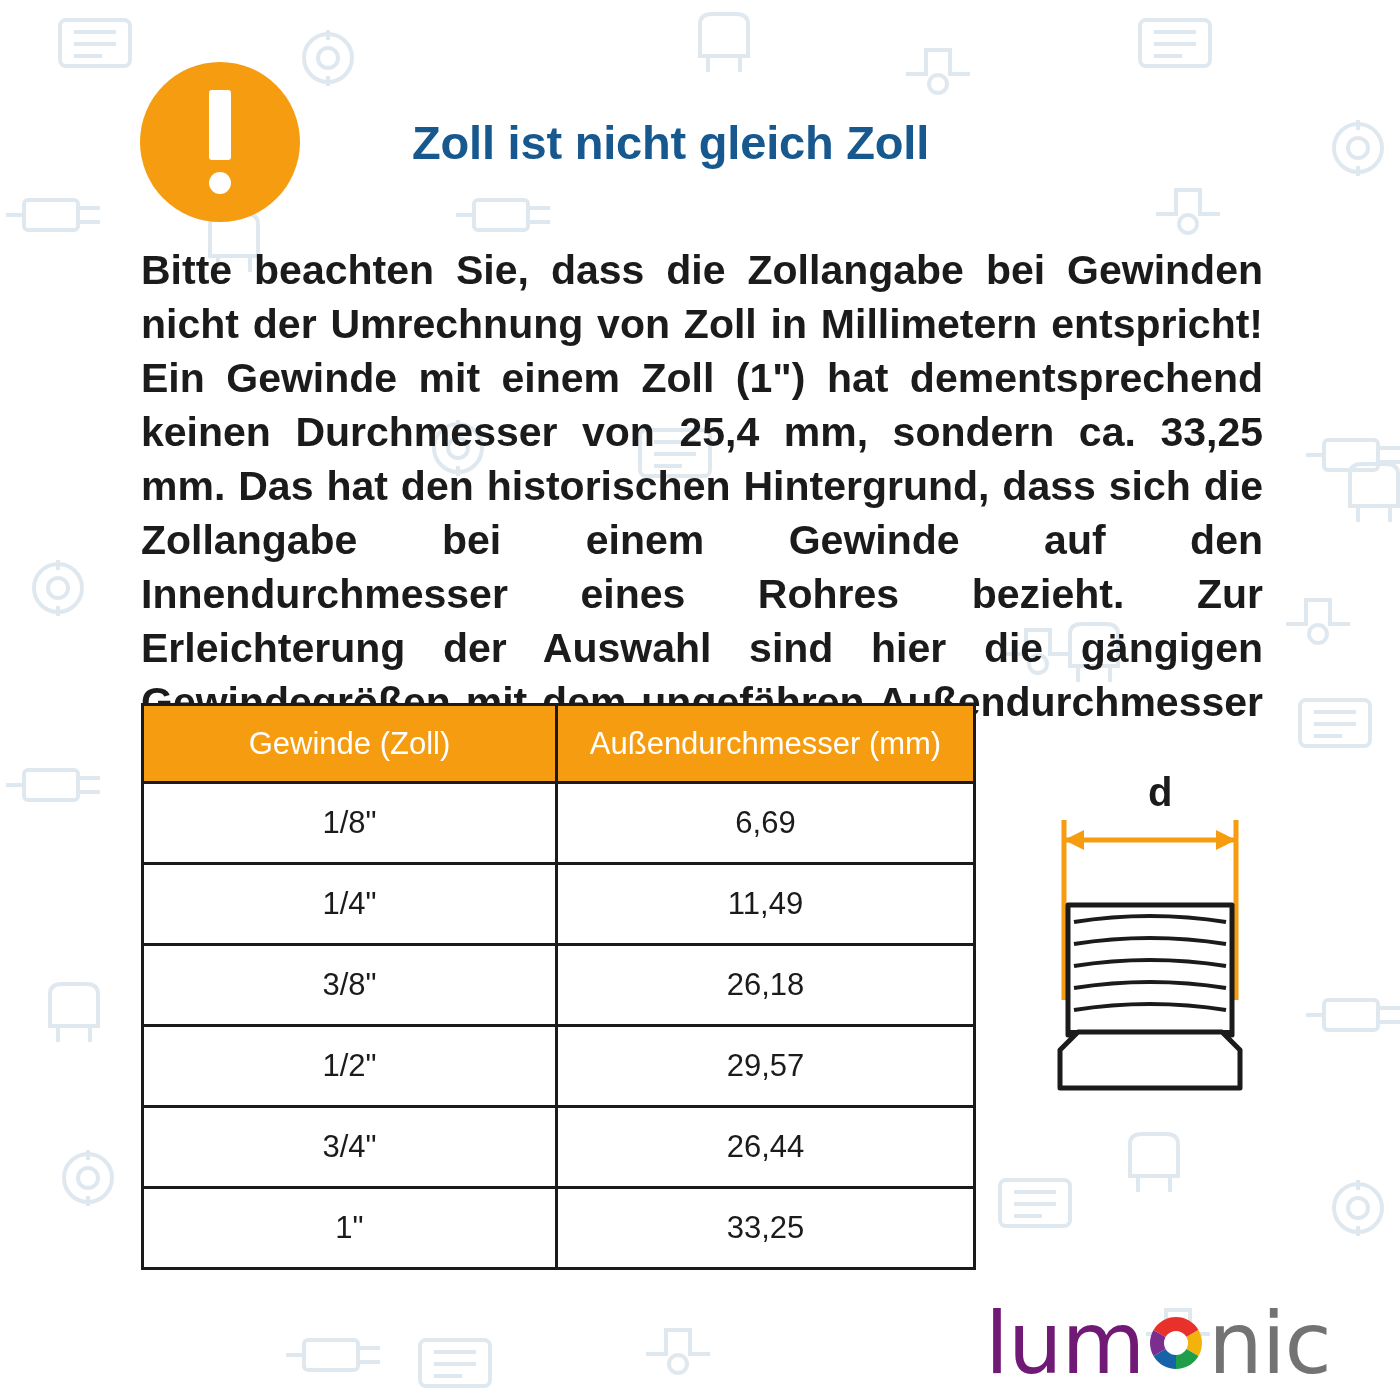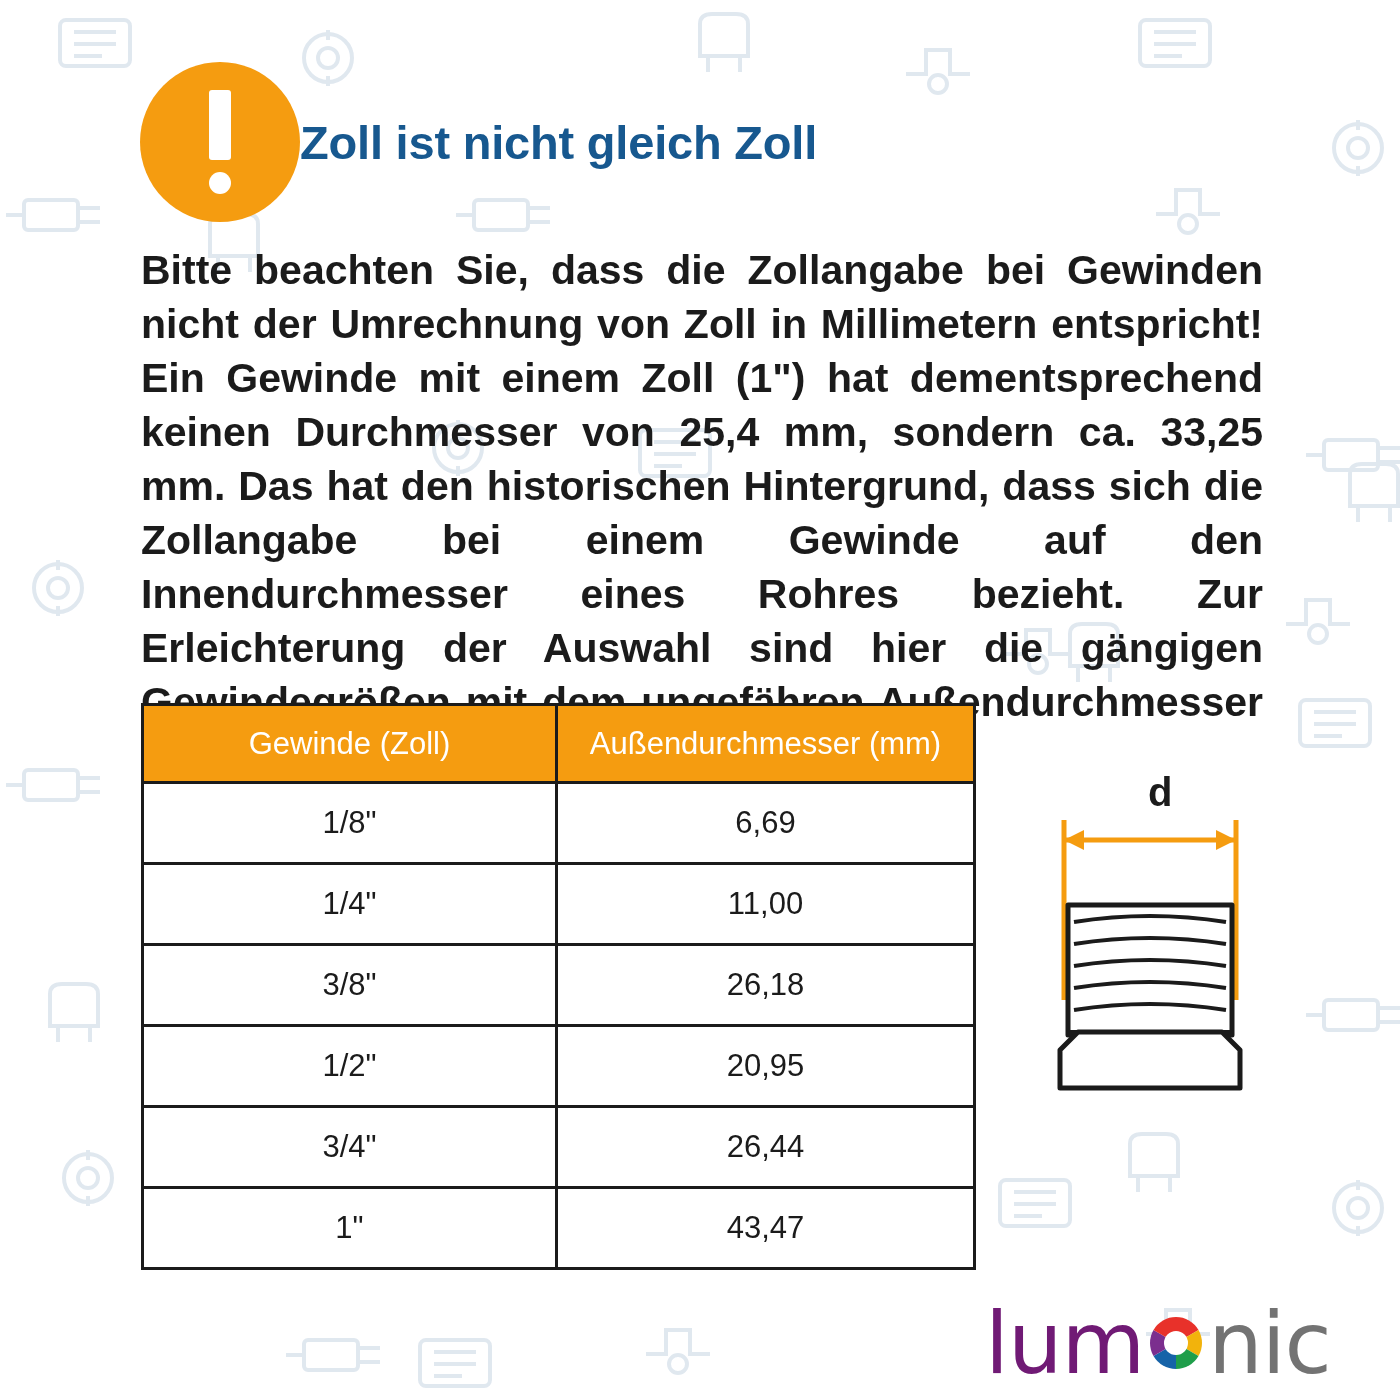--- a/index.html
+++ b/index.html
@@ -57,6 +57,7 @@
     border-radius: 50%;
   }
   .title {
+    margin-left: 112px;
     color: #17588F;
     font-size: 47px;
     font-weight: bold;

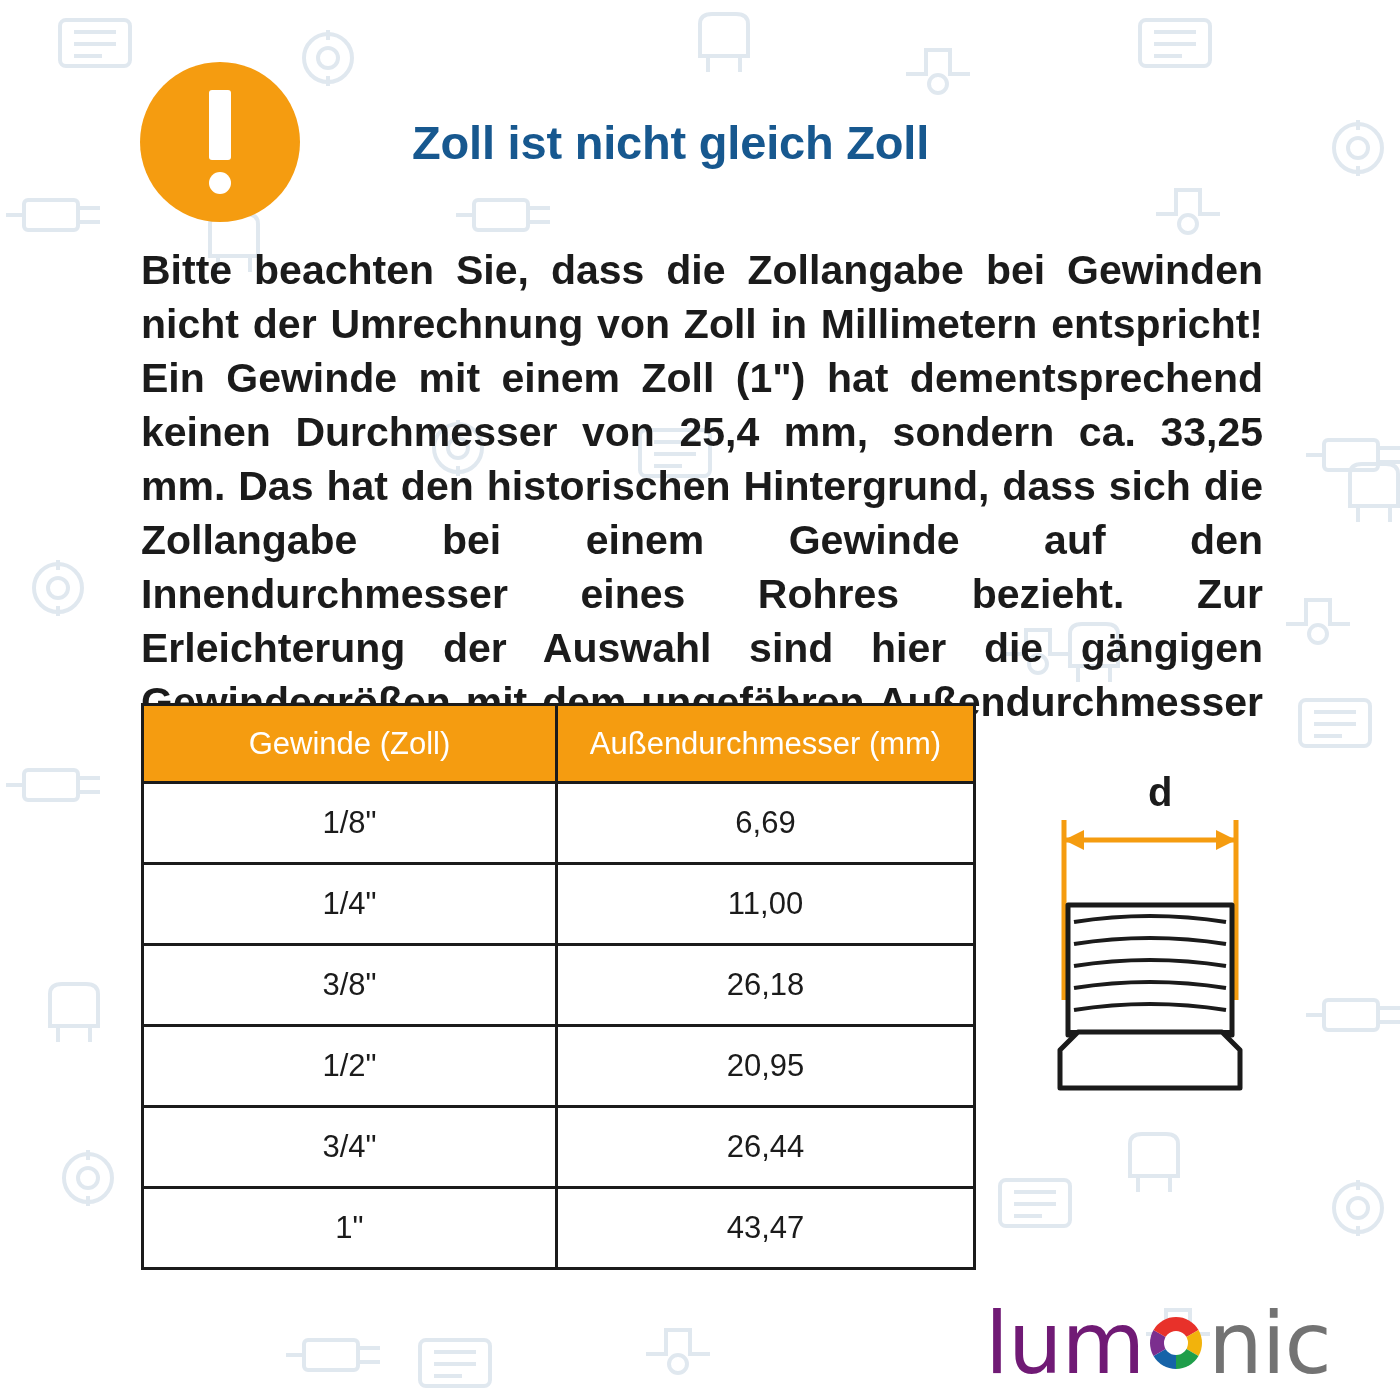--- a/index.html
+++ b/index.html
@@ -252,7 +252,7 @@
         </tr>
         <tr>
           <td>1/4"</td>
-          <td>11,00</td>
+          <td>11,49</td>
         </tr>
         <tr>
           <td>3/8"</td>

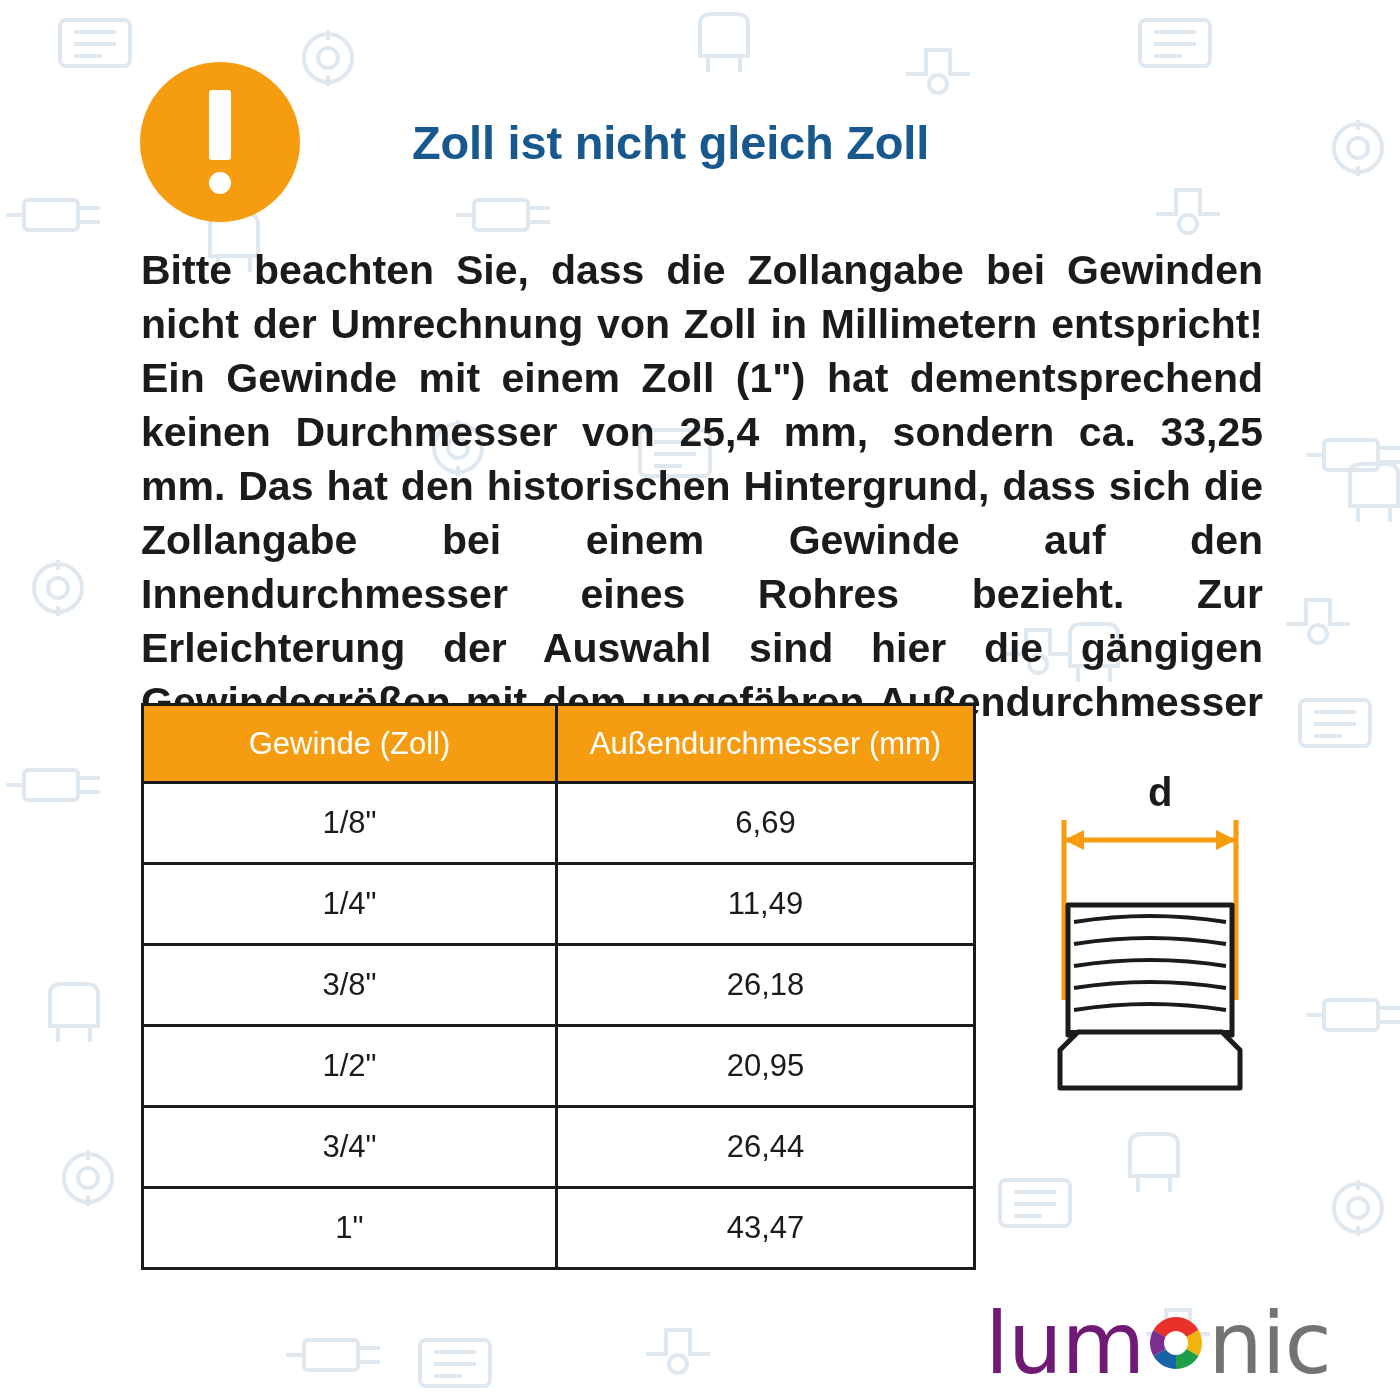--- a/index.html
+++ b/index.html
@@ -260,7 +260,7 @@
         </tr>
         <tr>
           <td>1/2"</td>
-          <td>20,95</td>
+          <td>29,57</td>
         </tr>
         <tr>
           <td>3/4"</td>

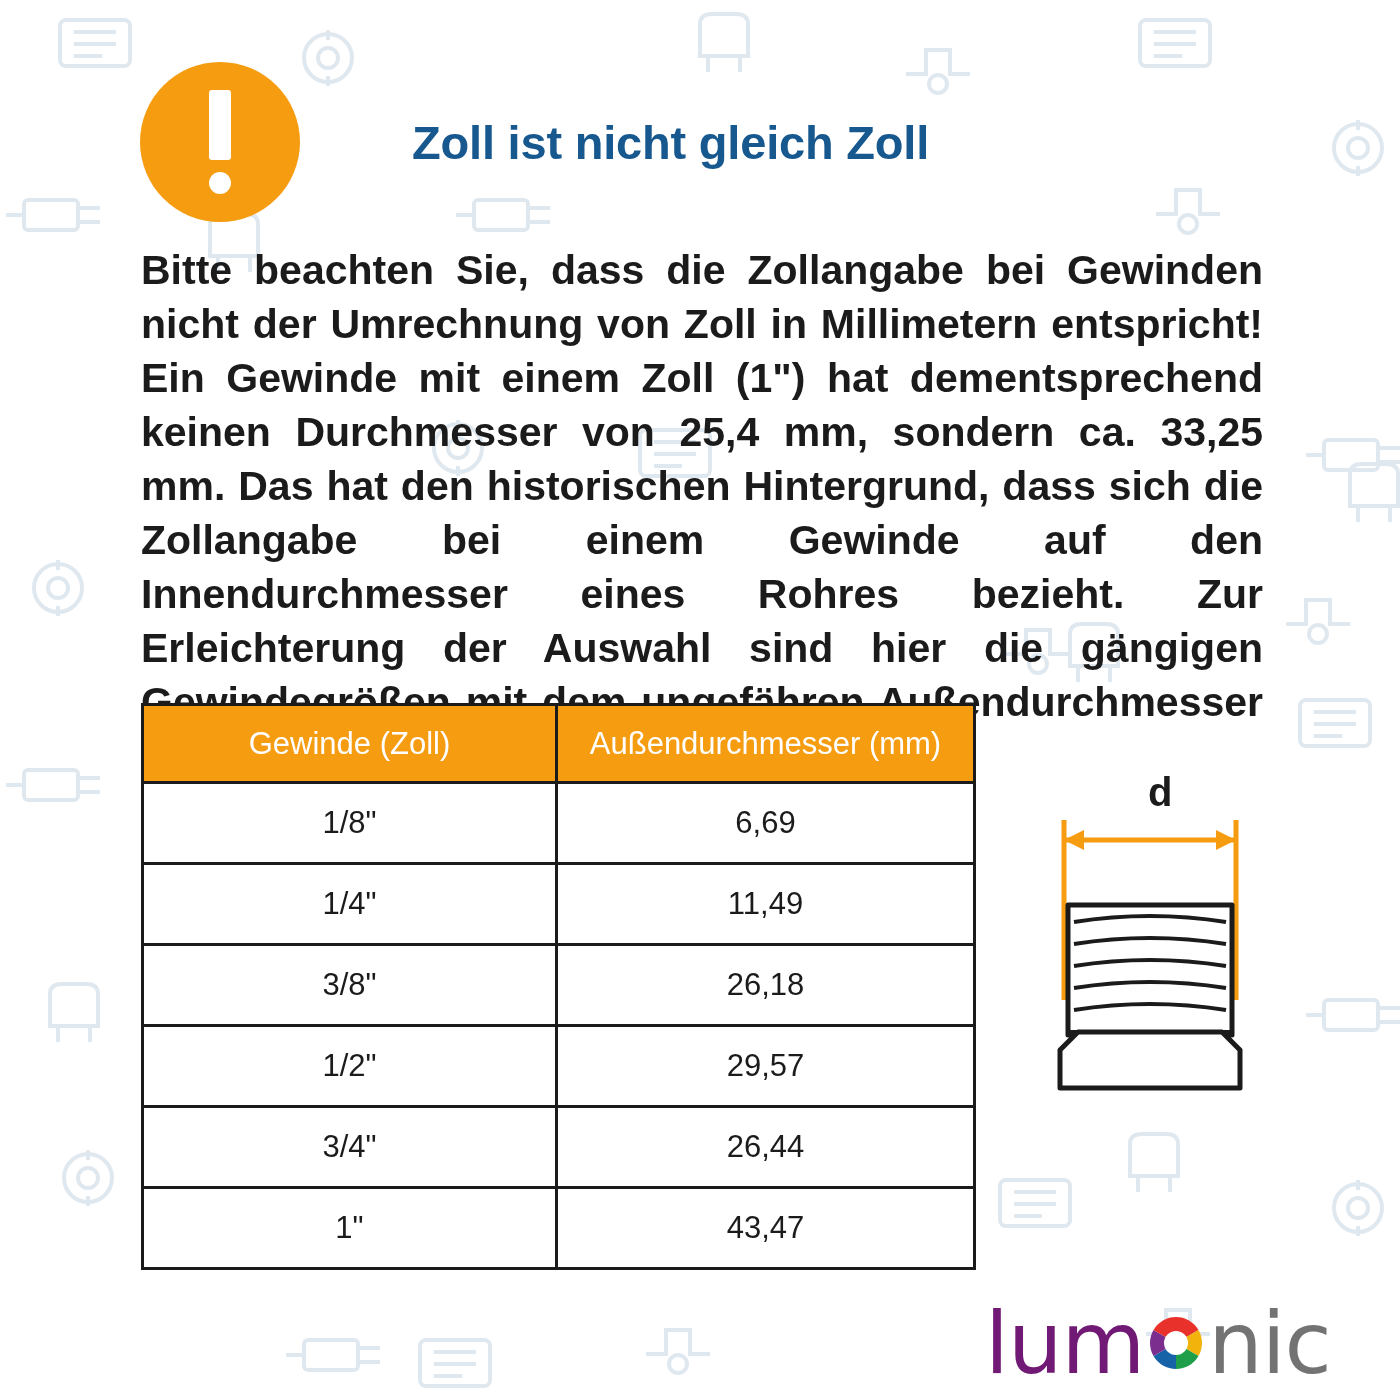--- a/index.html
+++ b/index.html
@@ -268,7 +268,7 @@
         </tr>
         <tr>
           <td>1"</td>
-          <td>43,47</td>
+          <td>33,25</td>
         </tr>
       </tbody>
     </table>

